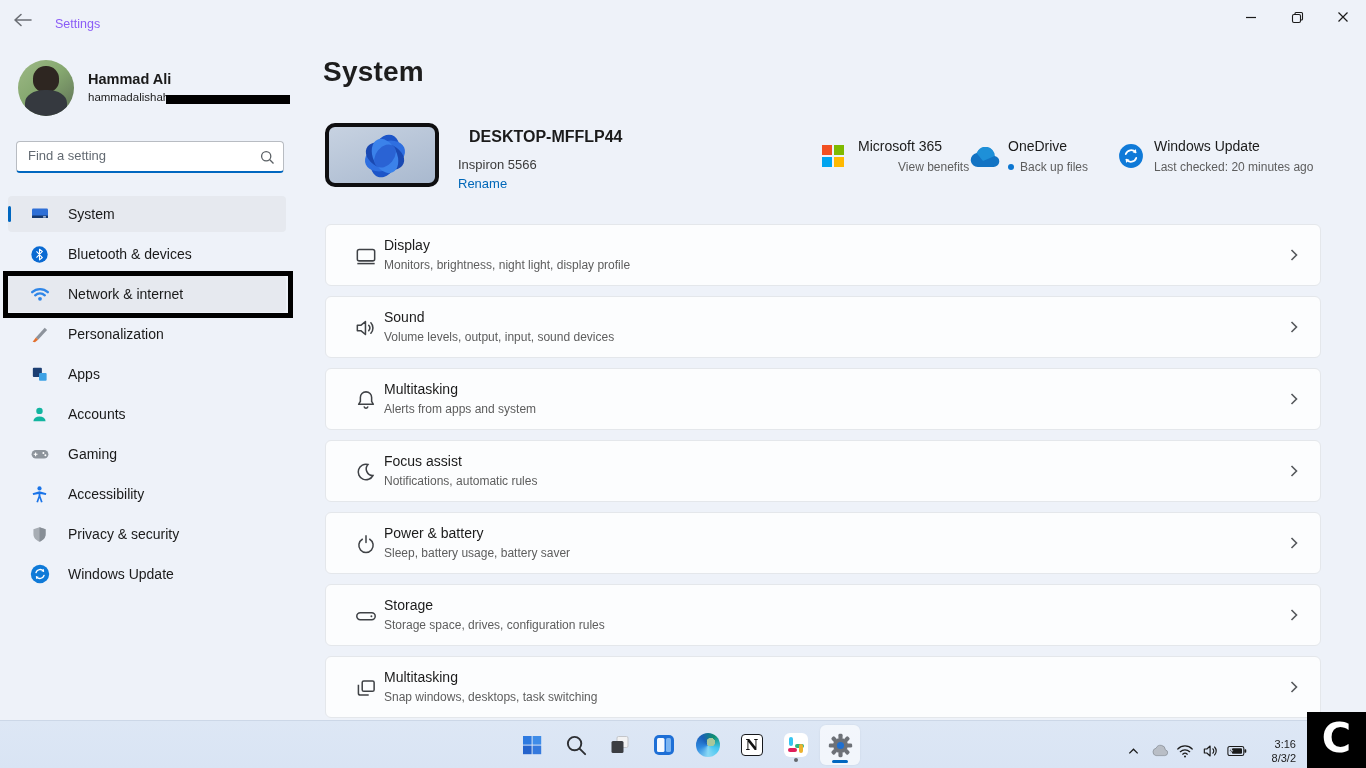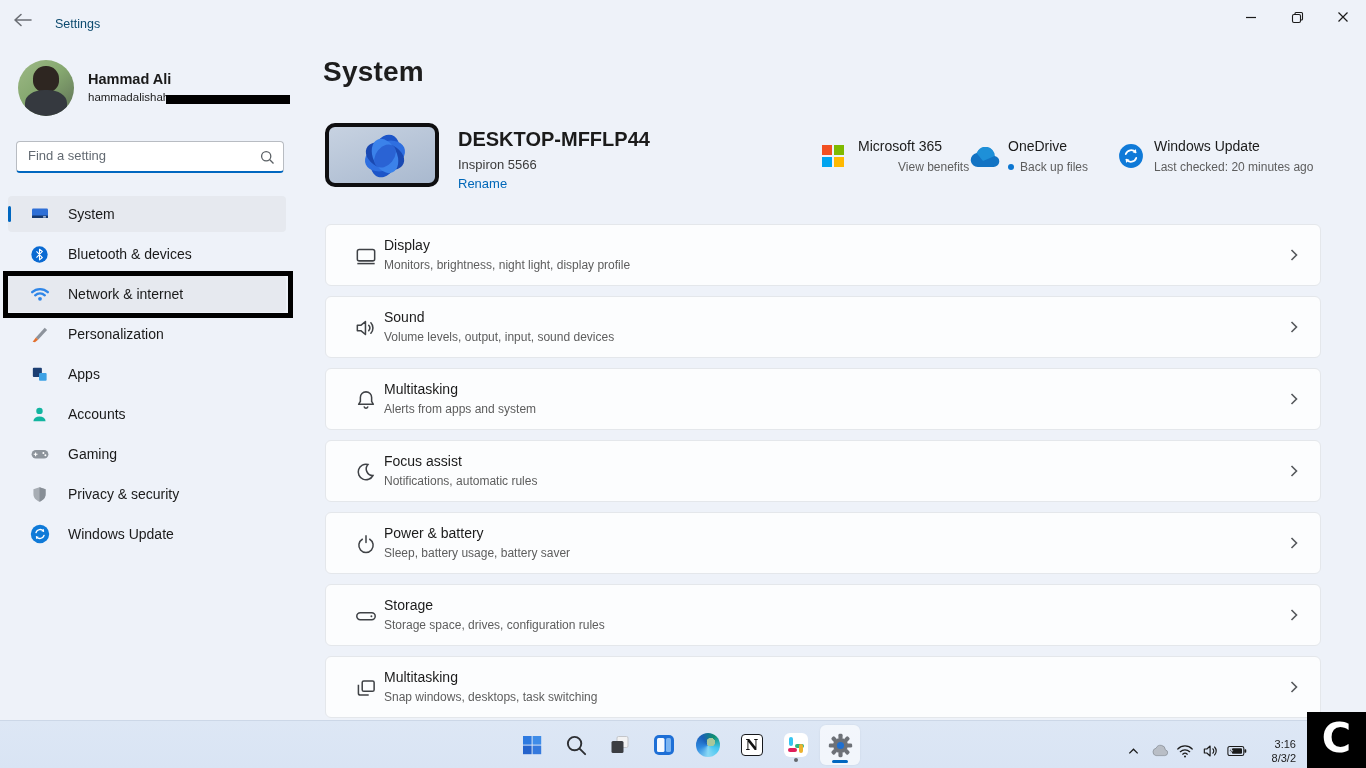--- a/index.html
+++ b/index.html
@@ -9,7 +9,7 @@
   
   .titlebar { position:absolute; left:0; top:0; width:1366px; height:40px; }
   .back-btn { position:absolute; left:12px; top:11px; width:24px; height:20px; color:#6b6f75; cursor:pointer; }
-  .app-title { position:absolute; left:55px; top:17px; font-size:12.5px; color:#0c4a6e; }
+  .app-title { position:absolute; left:55px; top:17px; font-size:12.5px; color:#8b5cf6; }
   .win-controls { position:absolute; right:0; top:0; display:flex; }
   .win-btn { width:46px; height:34px; display:flex; align-items:center; justify-content:center; color:#1b1b1b; }
 

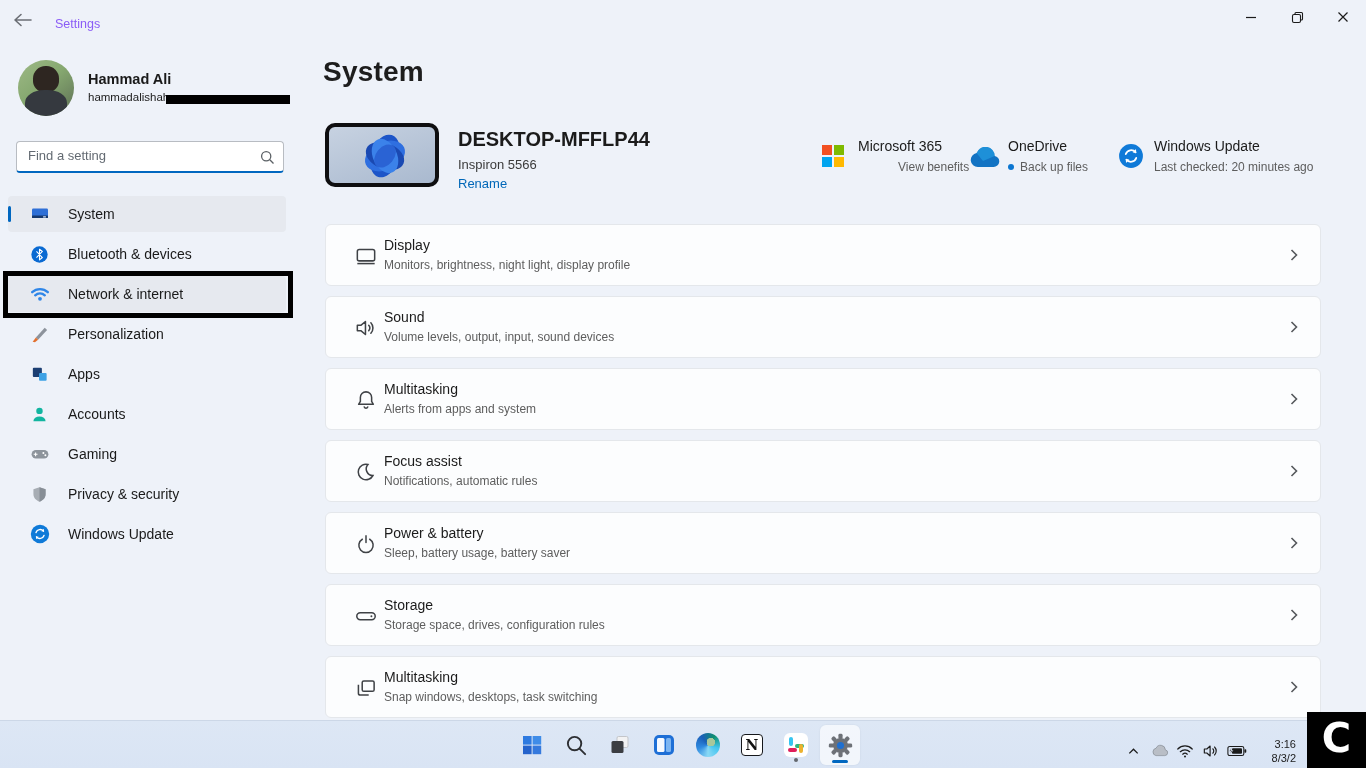--- a/index.html
+++ b/index.html
@@ -46,7 +46,7 @@
 
   .device-img { position:absolute; left:325px; top:123px; width:114px; height:64px; border:4px solid #0e0e10;
               border-radius:10px; background:linear-gradient(160deg,#c7d2e1 0%, #a9b9cf 100%); overflow:hidden; }
-  .device-name   { position:absolute; left:458px; top:128px; font-size:20px; font-weight:600; color:#1b1b1b; }
+  .device-name   { position:absolute; left:469px; top:128px; font-size:16px; font-weight:600; color:#1b1b1b; }
   .device-model  { position:absolute; left:458px; top:157px; font-size:13px; color:#3b3b3b; }
   .device-rename { position:absolute; left:458px; top:176px; font-size:13px; color:#0067b8; cursor:pointer; }
 

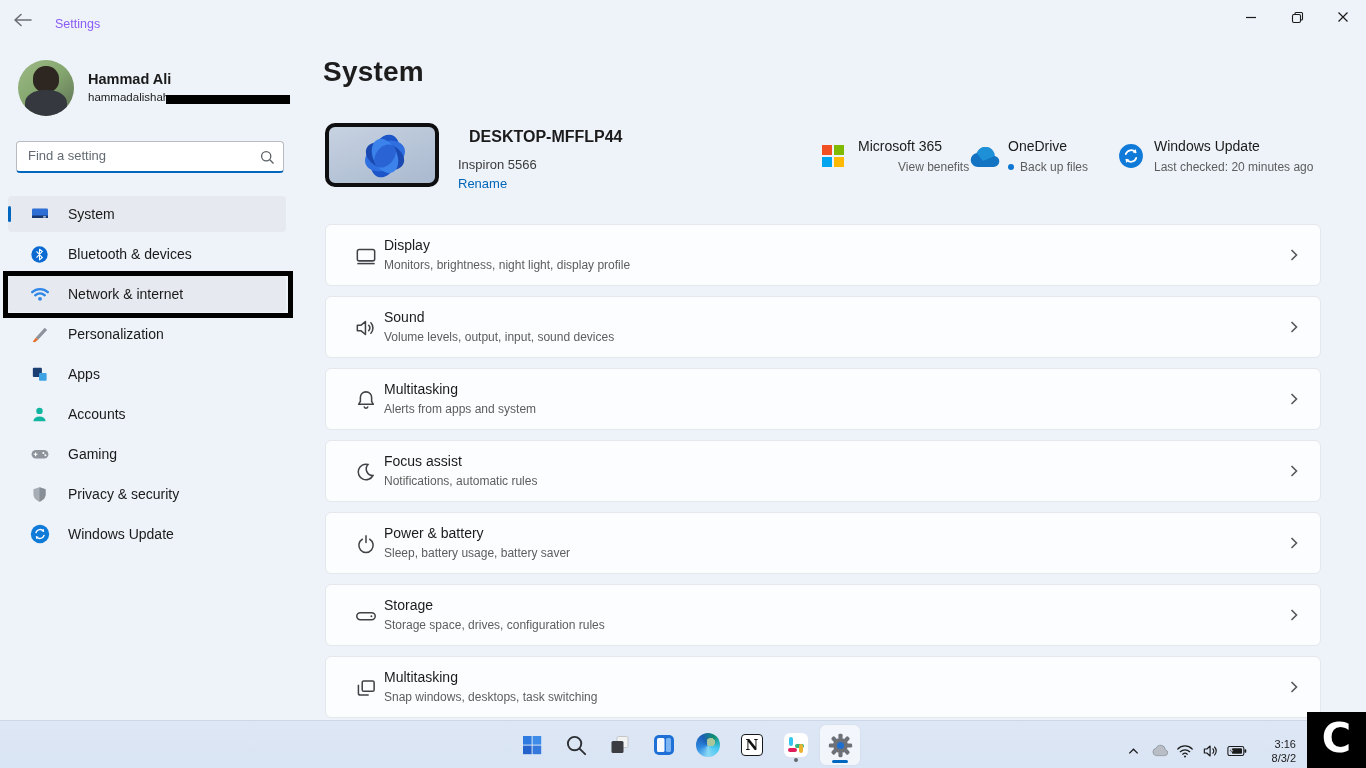--- a/index.html
+++ b/index.html
@@ -217,6 +217,15 @@
   </div>
   <div class="nav-item">
     <span class="ic">
+      <svg width="19" height="19" viewBox="0 0 20 20" fill="#1a74e8">
+          <circle cx="10" cy="3.6" r="2.2"></circle>
+          <path d="M10 6.6 L2.8 8.8 l.55 1.7 L9 9.4 v2.2 l-2.3 6.3 1.75.65 L10 13.6 l1.55 4.95 1.75-.65 L11 11.6 V9.4 l5.65 1.1 .55-1.7 Z"></path>
+        </svg>
+    </span>
+    <span class="lbl">Accessibility</span>
+  </div>
+  <div class="nav-item">
+    <span class="ic">
       <svg width="19" height="19" viewBox="0 0 20 20">
           <path d="M10 2.4 l6.4 2.1 v5.1 c0 4.2-3.1 6.9-6.4 8 C6.7 16.5 3.6 13.8 3.6 9.6 V4.5 Z" fill="#a7adb4"></path>
           <path d="M10 2.4 l6.4 2.1 v5.1 c0 4.2-3.1 6.9-6.4 8 Z" fill="#878e96"></path>

